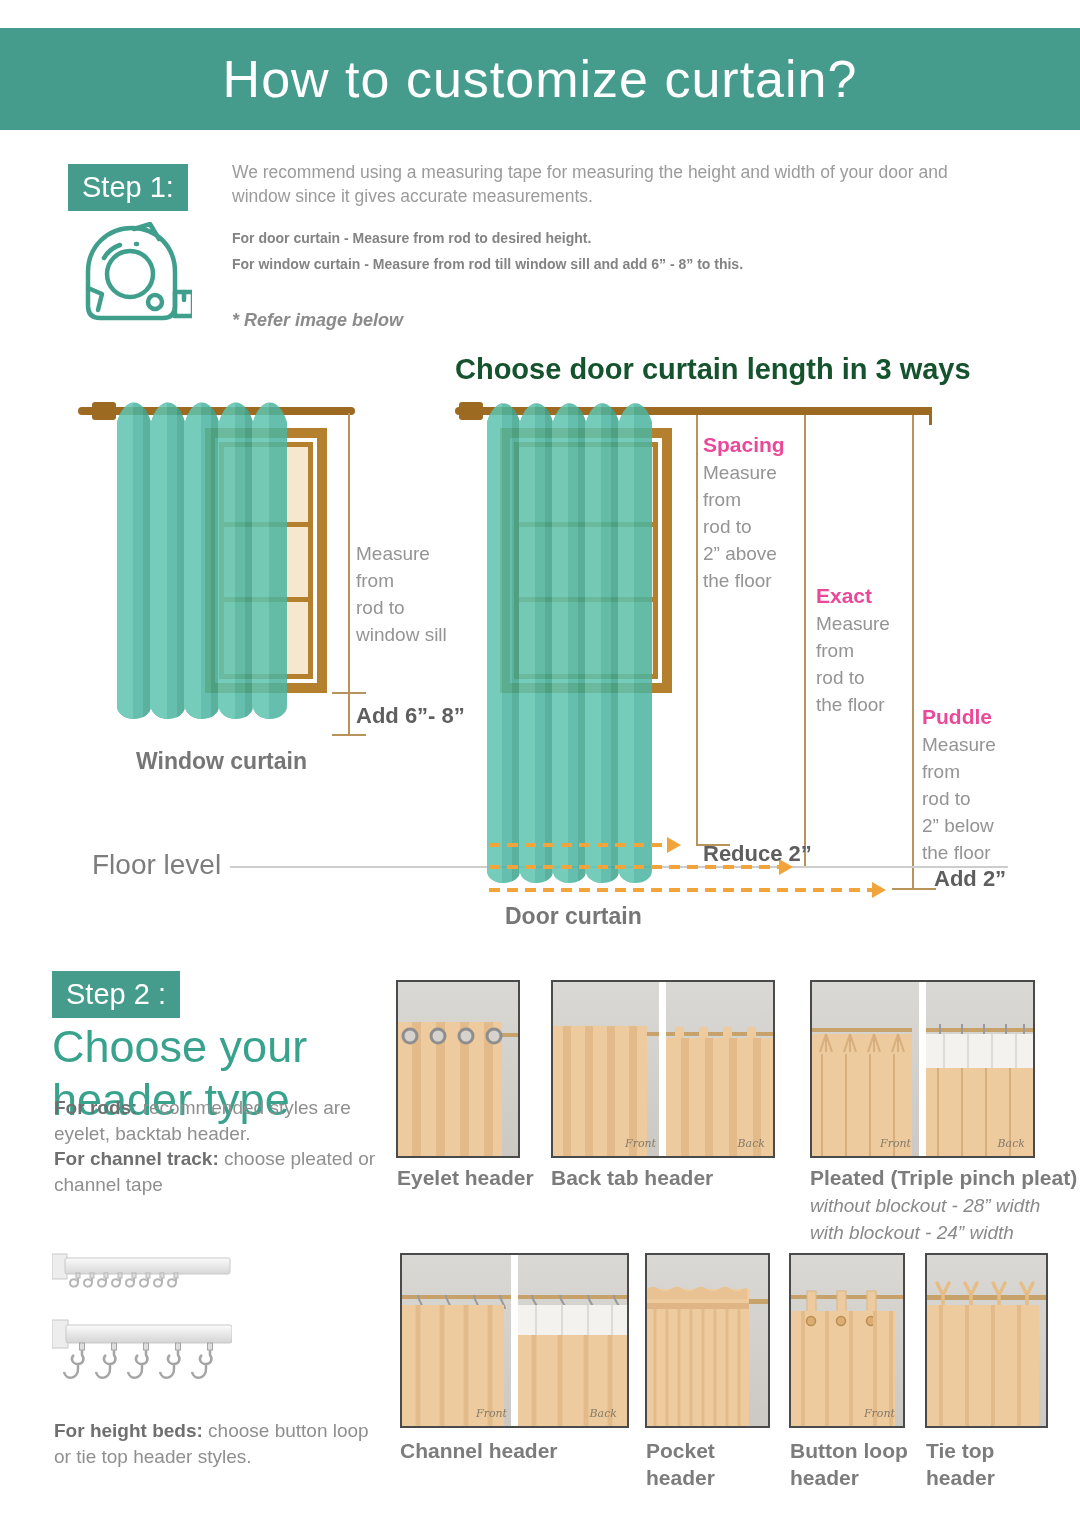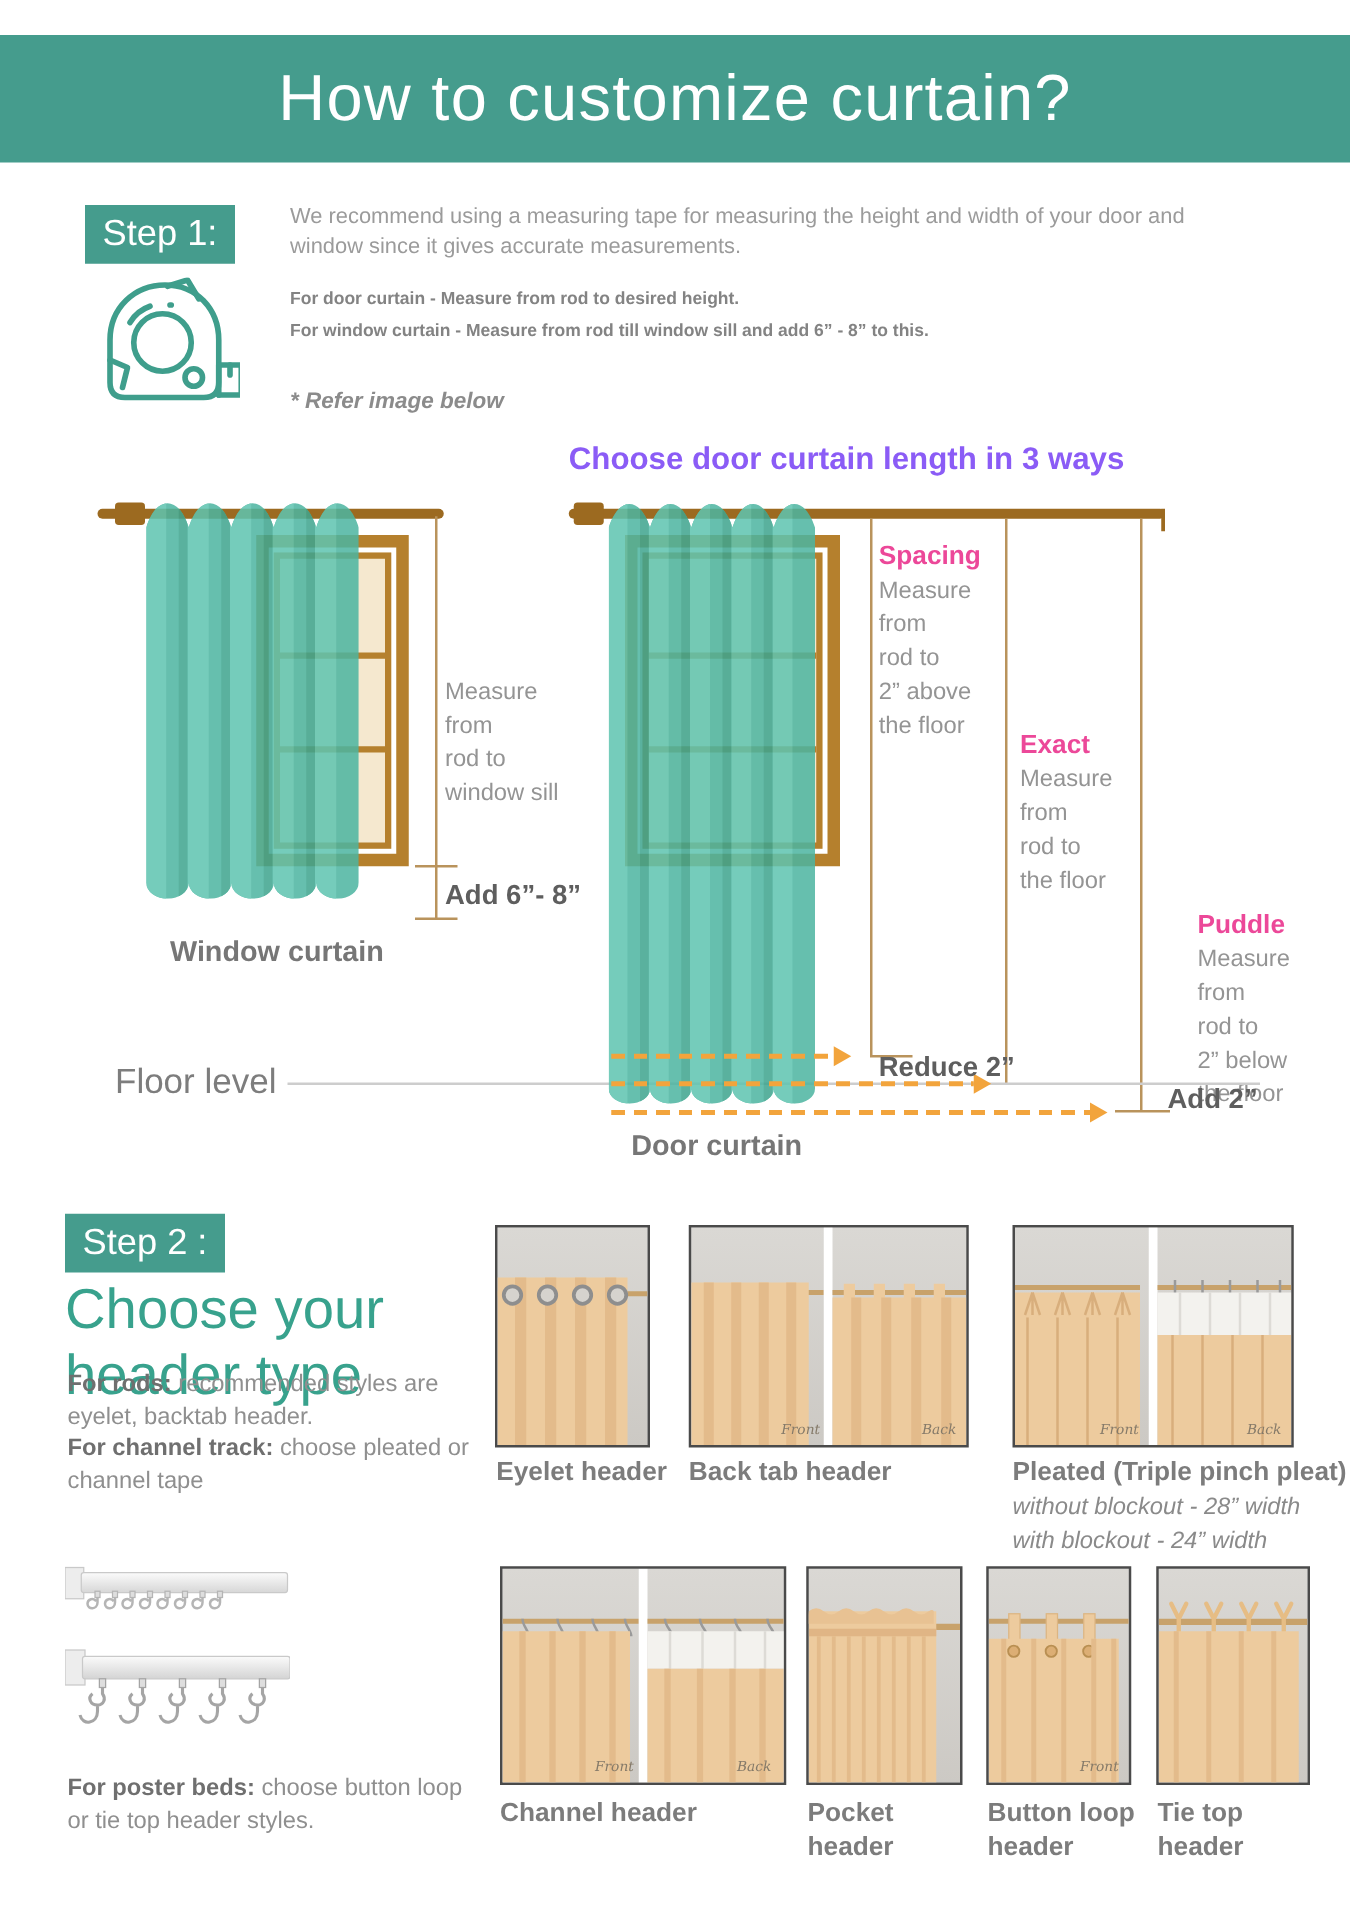--- a/index.html
+++ b/index.html
@@ -80,7 +80,7 @@
 <div class="abs bold-note" style="left:232px;top:256px;">For window curtain - Measure from rod till window sill and add 6” - 8” to this.</div>
 <div class="abs" style="left:232px;top:310px;font-size:18px;font-weight:bold;font-style:italic;color:#8b8b8b;">* Refer image below</div>
 
-<div class="abs" style="left:455px;top:353px;font-size:25px;font-weight:bold;color:#8b5cf6;">Choose door curtain length in 3 ways</div>
+<div class="abs" style="left:455px;top:353px;font-size:29px;font-weight:bold;color:#14532d;">Choose door curtain length in 3 ways</div>
 
 <div class="abs rod" style="left:78px;top:407px;width:277px;height:8px;"></div>
 <div class="abs finial" style="left:92px;top:402px;width:24px;height:18px;"></div>

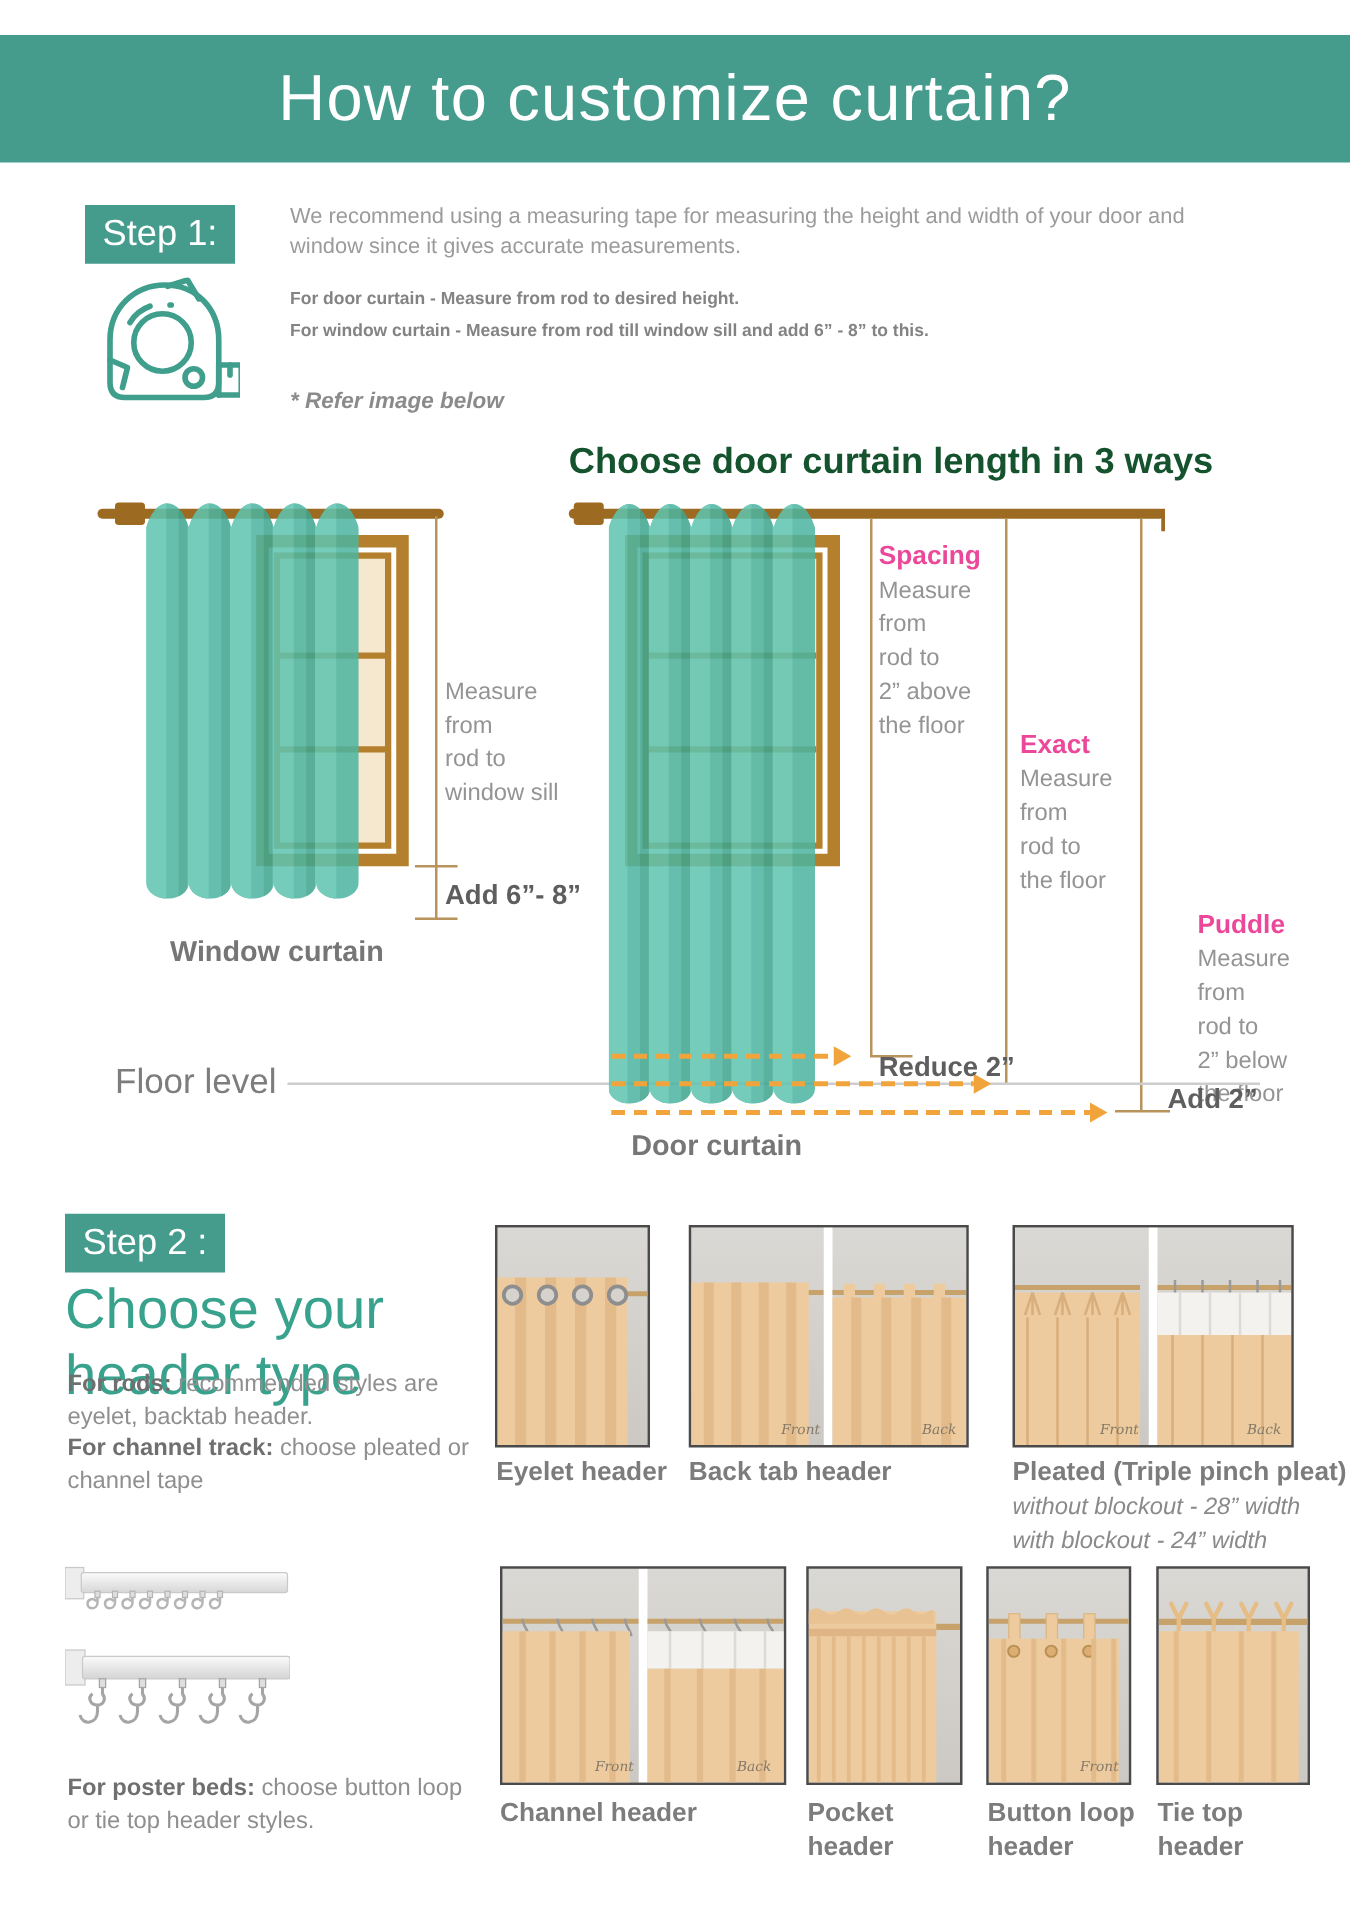--- a/index.html
+++ b/index.html
@@ -155,7 +155,7 @@
 rod to
 the floor</div>
 </div>
-<div class="abs" style="left:922px;top:728px;width:110px;margin-left:36px;">
+<div class="abs" style="left:922px;top:705px;width:110px;">
   <div class="opt-title">Puddle</div>
   <div class="opt-desc pre">Measure
 from

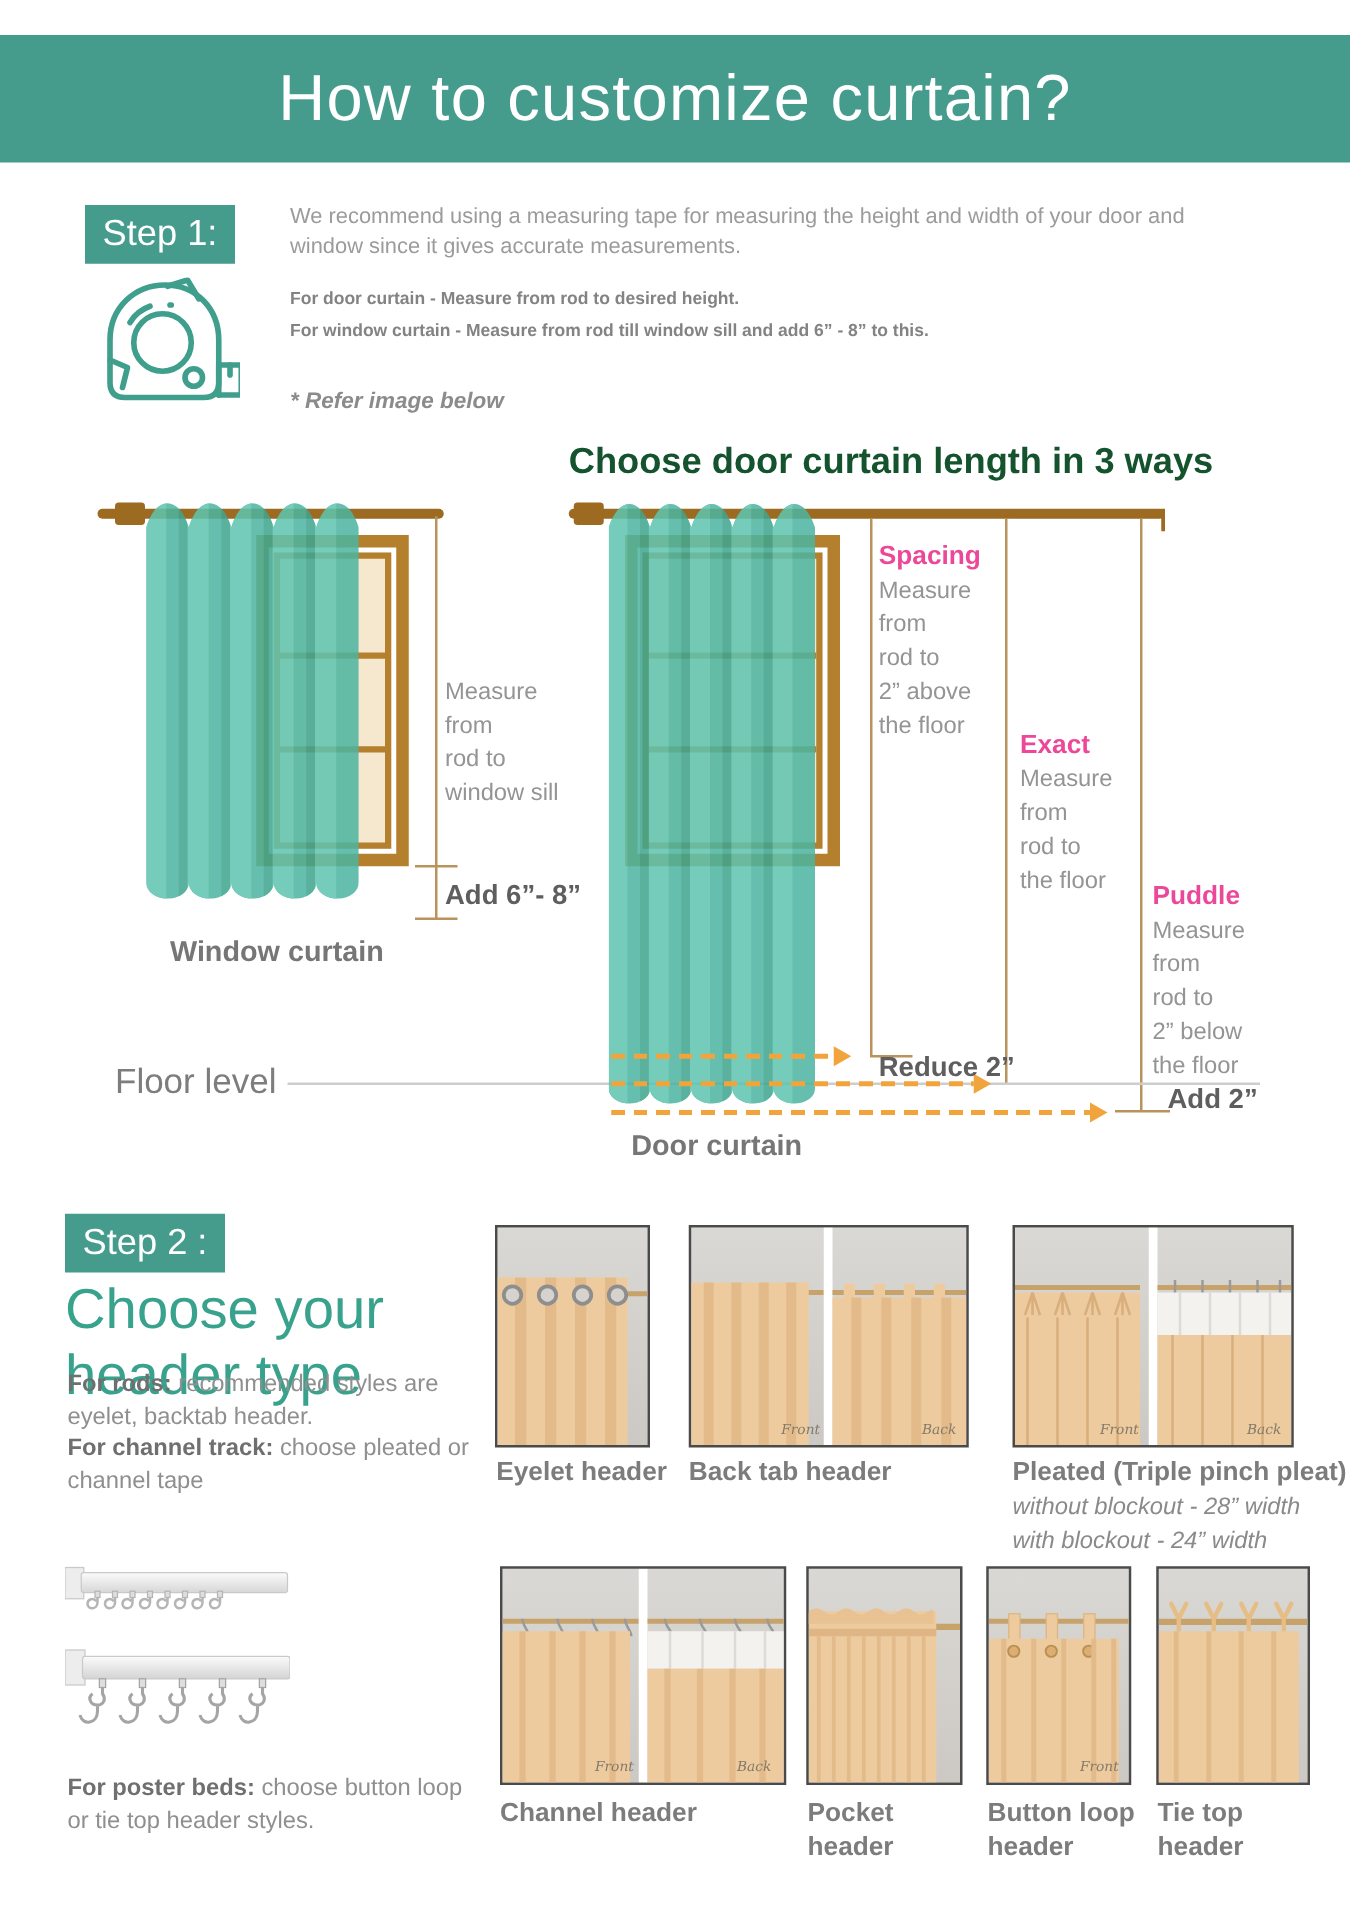--- a/index.html
+++ b/index.html
@@ -287,7 +287,7 @@
 </svg>
 
 <div class="abs s2-par" style="left:54px;top:1418px;width:335px;">
-  <b>For poster beds:</b><span> choose button loop or tie top header styles.</span>
+  <b>For height beds:</b><span> choose button loop or tie top header styles.</span>
 </div>
 
 <div class="photo" style="left:396px;top:980px;width:124px;height:178px;">

